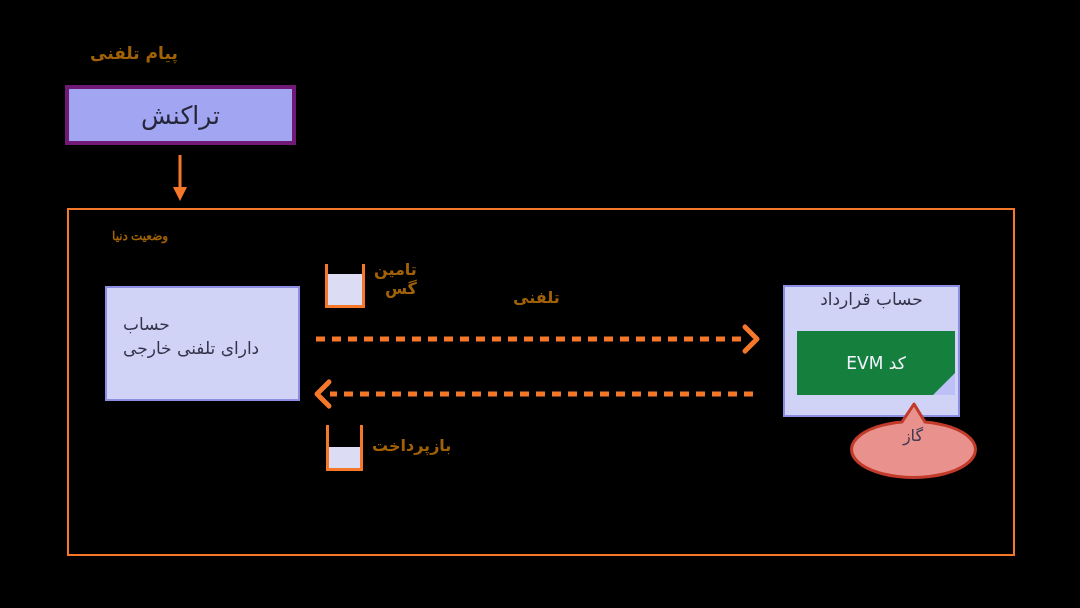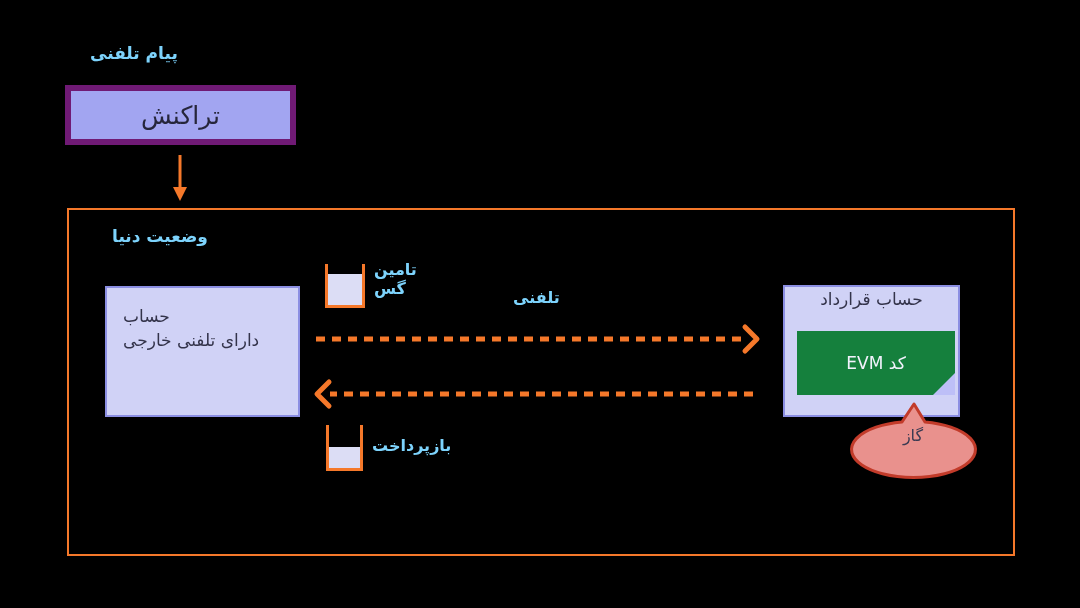--- a/index.html
+++ b/index.html
@@ -9,7 +9,7 @@
   }
   .abs{position:absolute;}
   .orange-label{
-    color:#7dd3fc;font-weight:bold;font-size:16px;line-height:19px;
+    color:#a16207;font-weight:bold;font-size:16px;line-height:19px;
     direction:rtl;text-align:left;white-space:nowrap;
   }
   

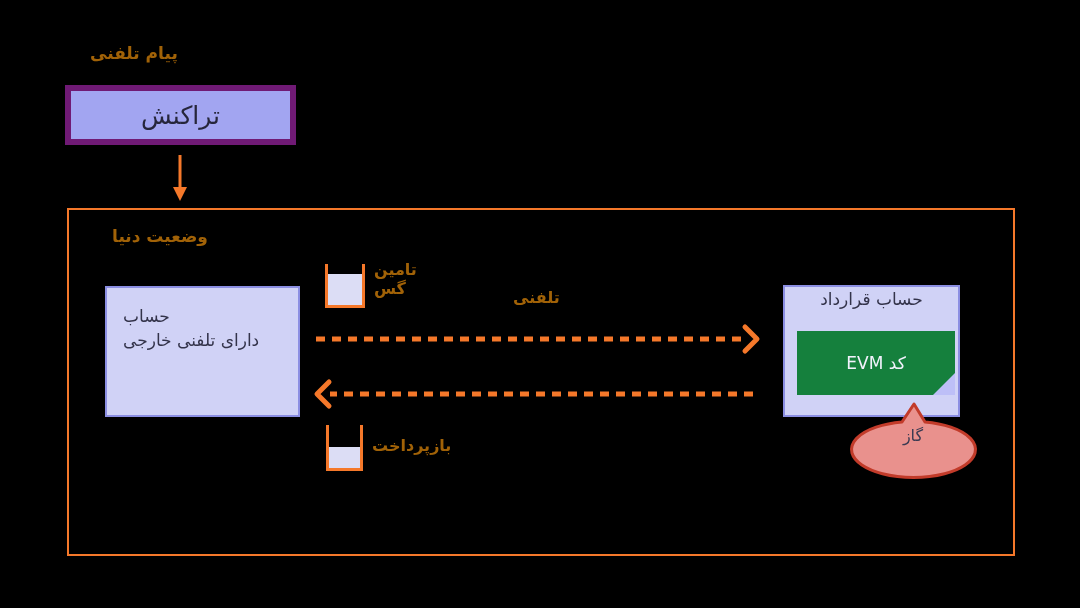--- a/index.html
+++ b/index.html
@@ -15,7 +15,7 @@
   
   #transaction-box{
     left:65px;top:85px;width:231px;height:60px;
-    background:#A2A5F1;border:6px solid #701a75;box-sizing:border-box;
+    background:#A2A5F1;border:4px solid #701a75;box-sizing:border-box;
     display:flex;align-items:center;justify-content:center;
     color:#26263B;font-size:25px;direction:rtl;
   }

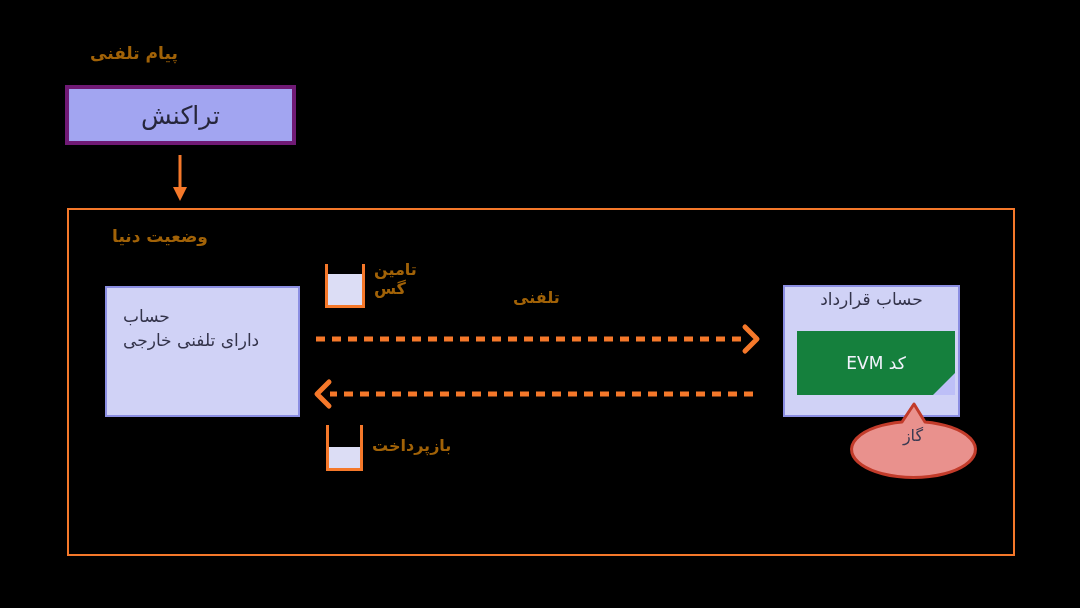--- a/index.html
+++ b/index.html
@@ -25,7 +25,7 @@
     left:67px;top:208px;width:948px;height:348px;
     border:2px solid #F5782A;box-sizing:border-box;background:transparent;
   }
-  #world-state-label{left:112px;top:227px;font-size:17px;}
+  #world-state-label{left:112px;top:227px;font-size:12px;font-family:Liberation Serif, serif;}
   
   .account-box{
     background:#D0D2F6;border:2px solid #8B8EE2;box-sizing:border-box;

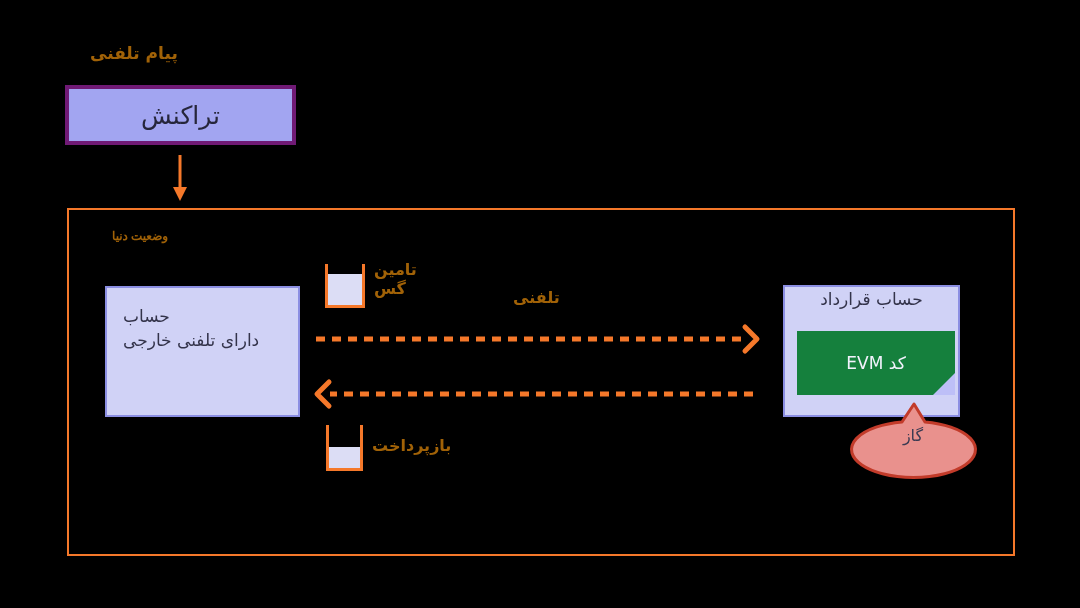--- a/index.html
+++ b/index.html
@@ -52,7 +52,7 @@
   .cup-fill{position:absolute;left:0;right:0;bottom:0;background:#DCDDF5;}
   #gas-cup{left:325px;top:264px;width:40px;height:44px;}
   #gas-cup .cup-fill{height:31px;}
-  #gas-supply-label{left:374px;top:260px;}
+  #gas-supply-label{left:374px;top:260px;text-align:right;}
   #refund-cup{left:326px;top:425px;width:37px;height:46px;}
   #refund-cup .cup-fill{height:21px;}
   #refund-label{left:372px;top:436px;}

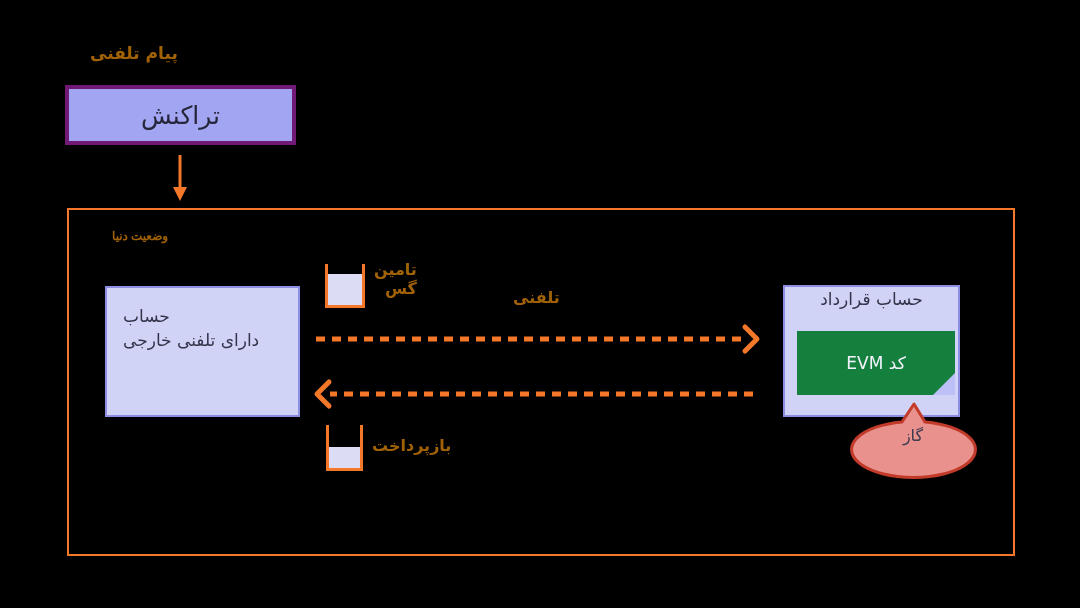--- a/index.html
+++ b/index.html
@@ -31,7 +31,7 @@
     background:#D0D2F6;border:2px solid #8B8EE2;box-sizing:border-box;
     color:#33334A;font-size:17px;direction:rtl;
   }
-  #eoa-box{left:105px;top:286px;width:195px;height:131px;padding:16px 16px;
+  #eoa-box{left:105px;top:286px;width:195px;height:115px;padding:24px 16px;
     text-align:left;line-height:24px;}
   #contract-box{left:783px;top:285px;width:177px;height:132px;}
   #contract-title{width:100%;text-align:center;margin-top:2px;font-size:17px;color:#33334A;direction:rtl;}

